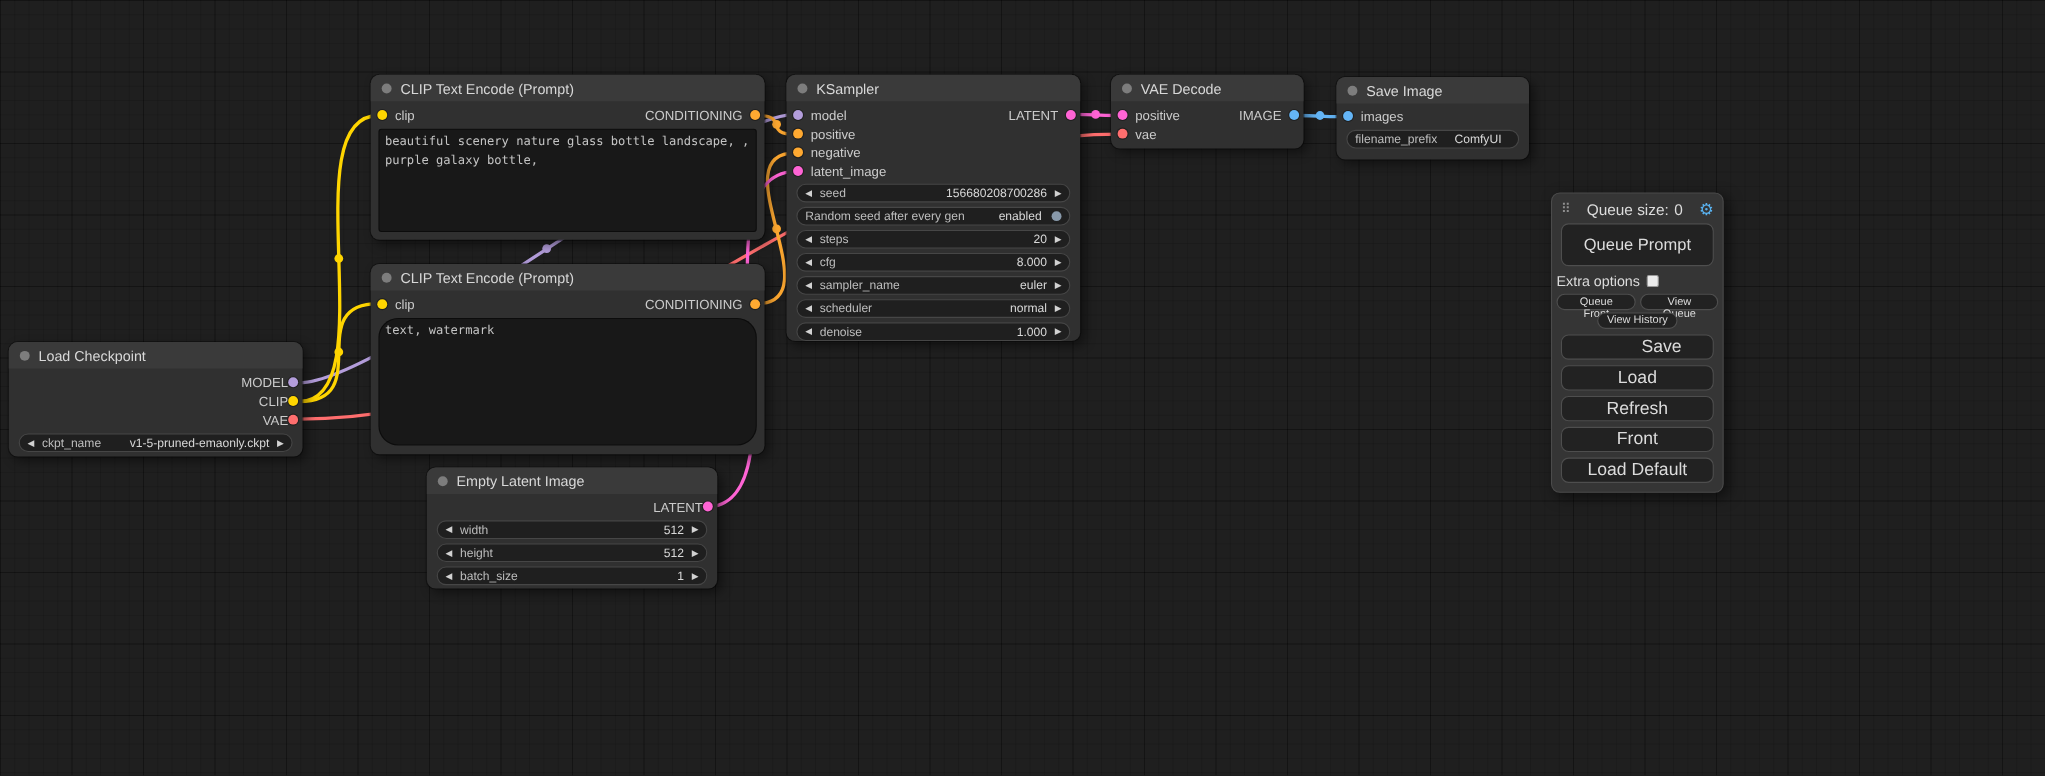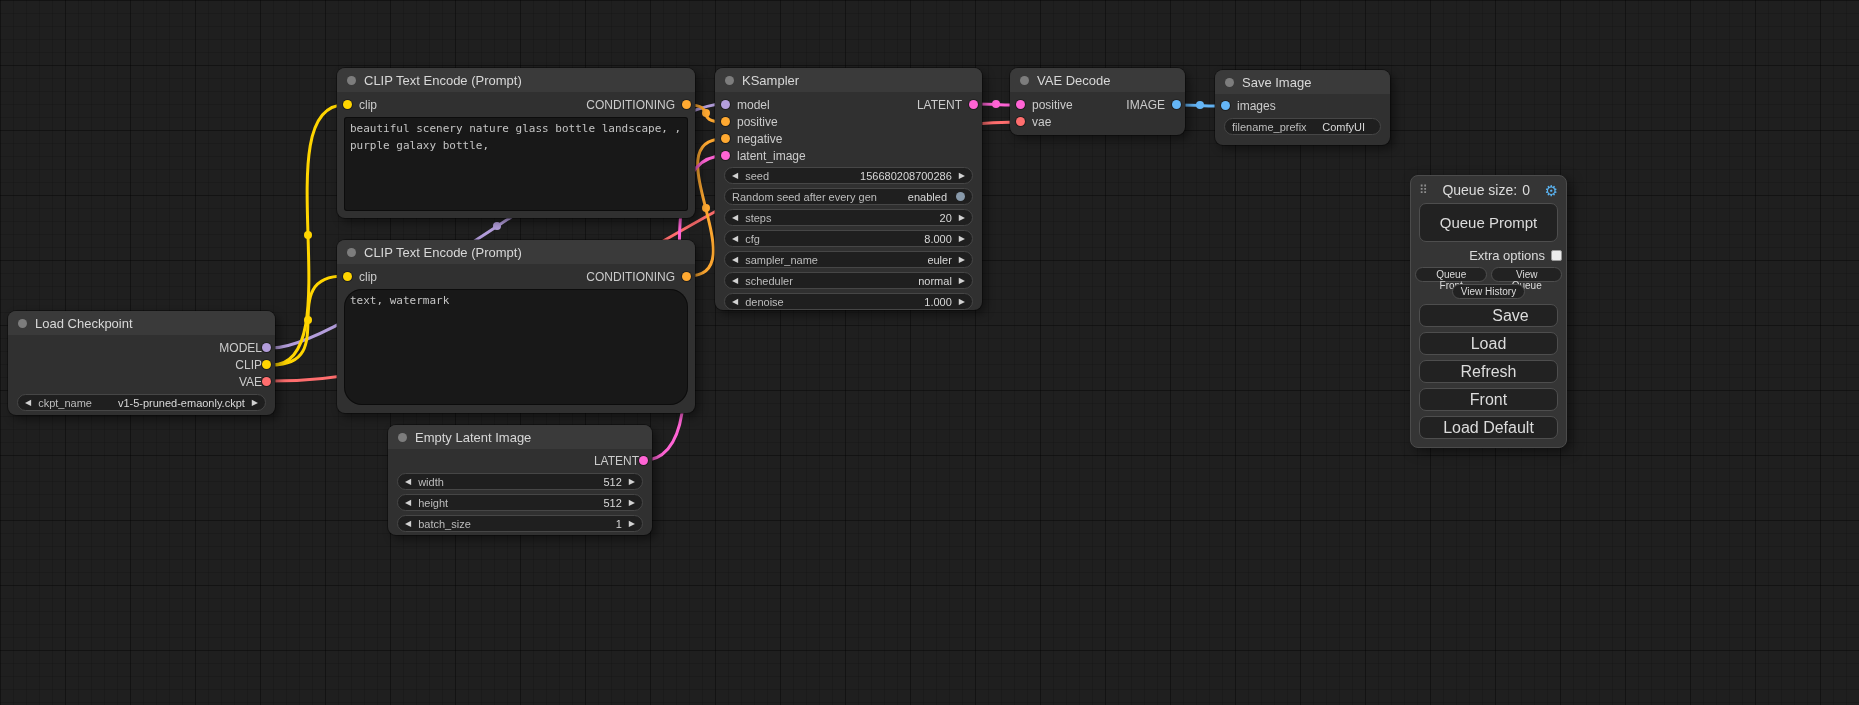--- a/index.html
+++ b/index.html
@@ -78,7 +78,7 @@
   .btn.full{width:calc(100% - 8px);margin:5px 4px 0;height:23px;font-size:16px;}
   .btn.queue{height:39px;font-size:15px;margin-top:3px;}
   .btn.tiny{display:inline-block;font-size:10px;padding:1px 8px 2px;border-radius:8px;height:15px;line-height:1.1;}
-  .extra-row{display:flex;justify-content:flex-end;align-items:center;gap:6px;height:19px;margin-top:4px;font-size:13px;color:#dcdcdc;}
+  .extra-row{display:flex;justify-content:flex-start;align-items:center;gap:6px;height:19px;margin-top:4px;font-size:13px;color:#dcdcdc;}
   .checkbox{width:11px;height:11px;background:#ececec;border-radius:2px;border:1px solid #9a9a9a;cursor:pointer;}
   .small-row{display:flex;justify-content:center;gap:4px;margin-top:2px;}
   .gap-top{margin-top:12px;padding-left:44px;}

